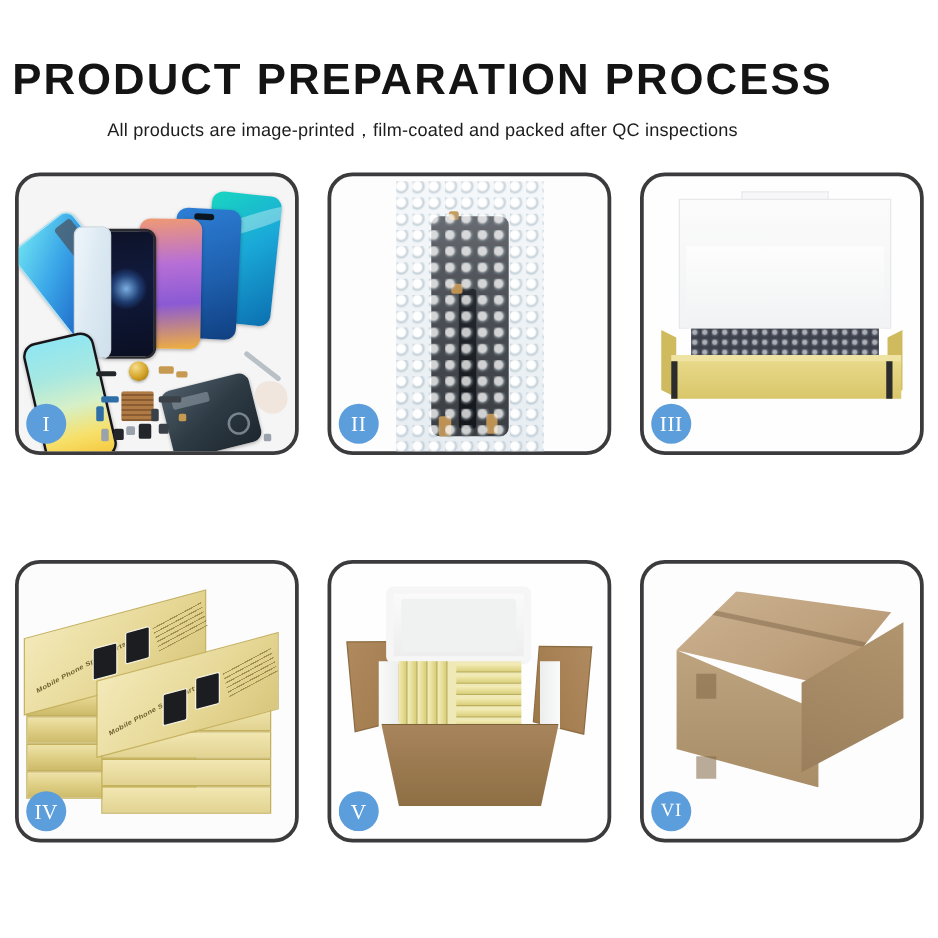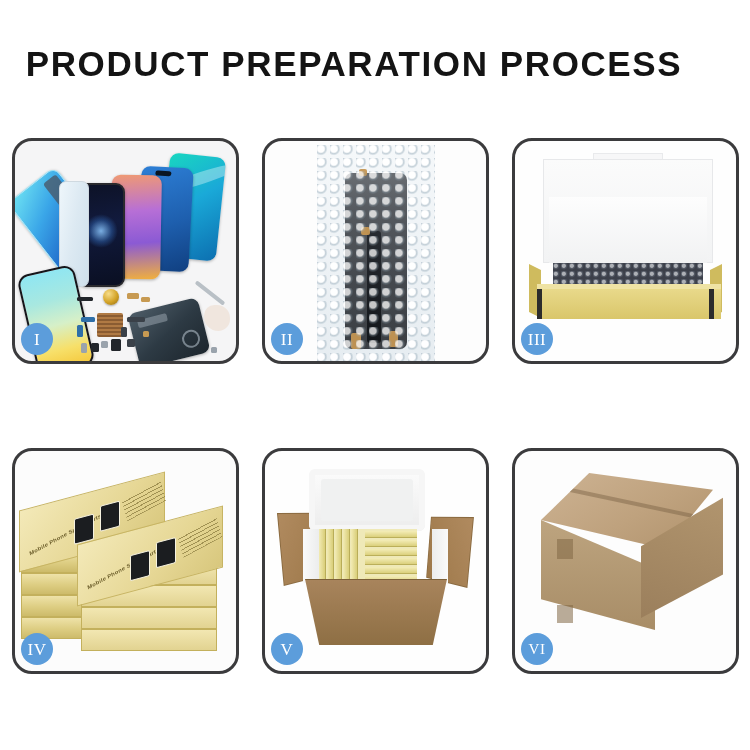--- a/index.html
+++ b/index.html
@@ -12,7 +12,7 @@
   #root { position: relative; width: 750px; height: 750px; background: #fff; }
 
   
-  .header { position: absolute; left: 16px; top: 0; width: 676px; text-align: center; }
+  .header { position: absolute; left: 0; top: 0; width: 676px; text-align: center; }
   .title {
     font-size: 35px; font-weight: bold; color: #141414;
     letter-spacing: 1.6px; line-height: 1;

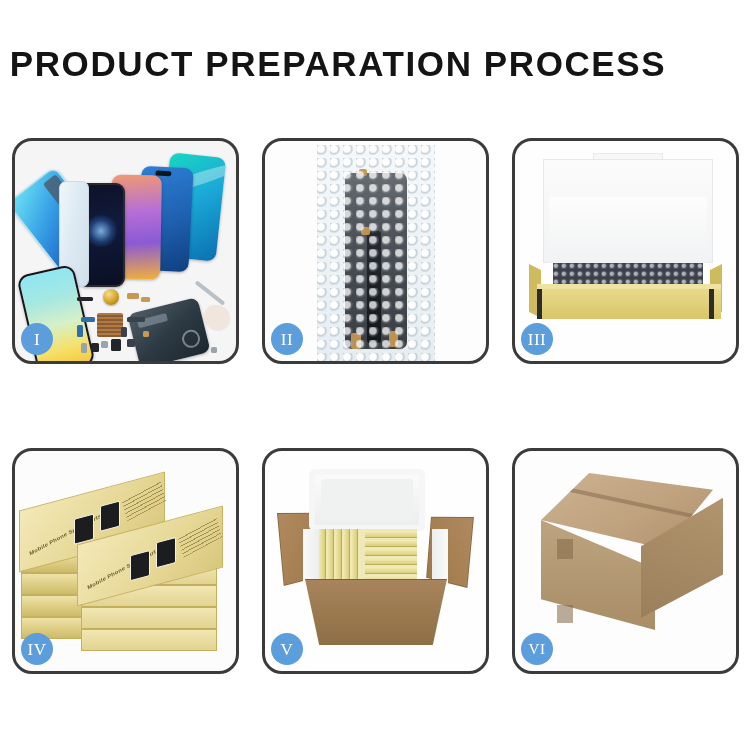--- a/index.html
+++ b/index.html
@@ -319,6 +319,7 @@
 
   <div class="header">
     <div class="title">PRODUCT PREPARATION PROCESS</div>
+    <div class="subtitle">All products are image-printed，film-coated and packed after QC inspections</div>
   </div>
 
   <div class="grid">

